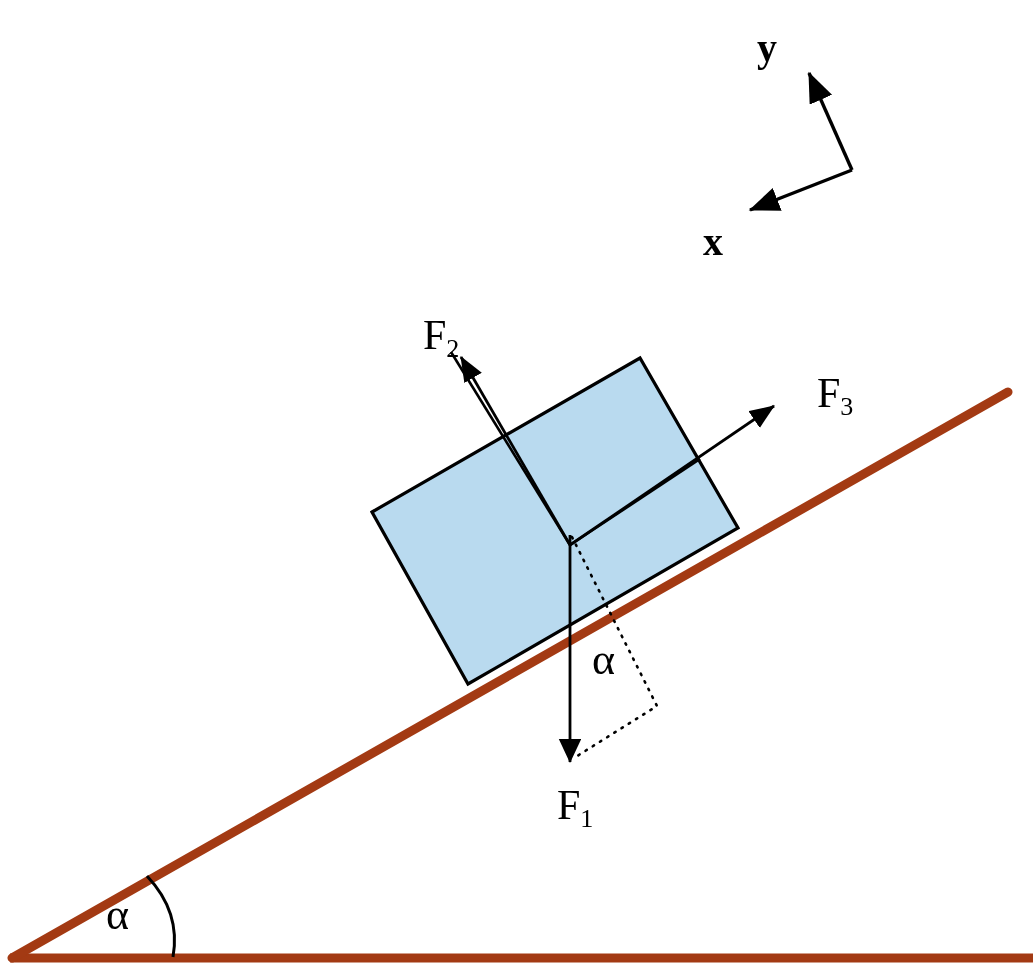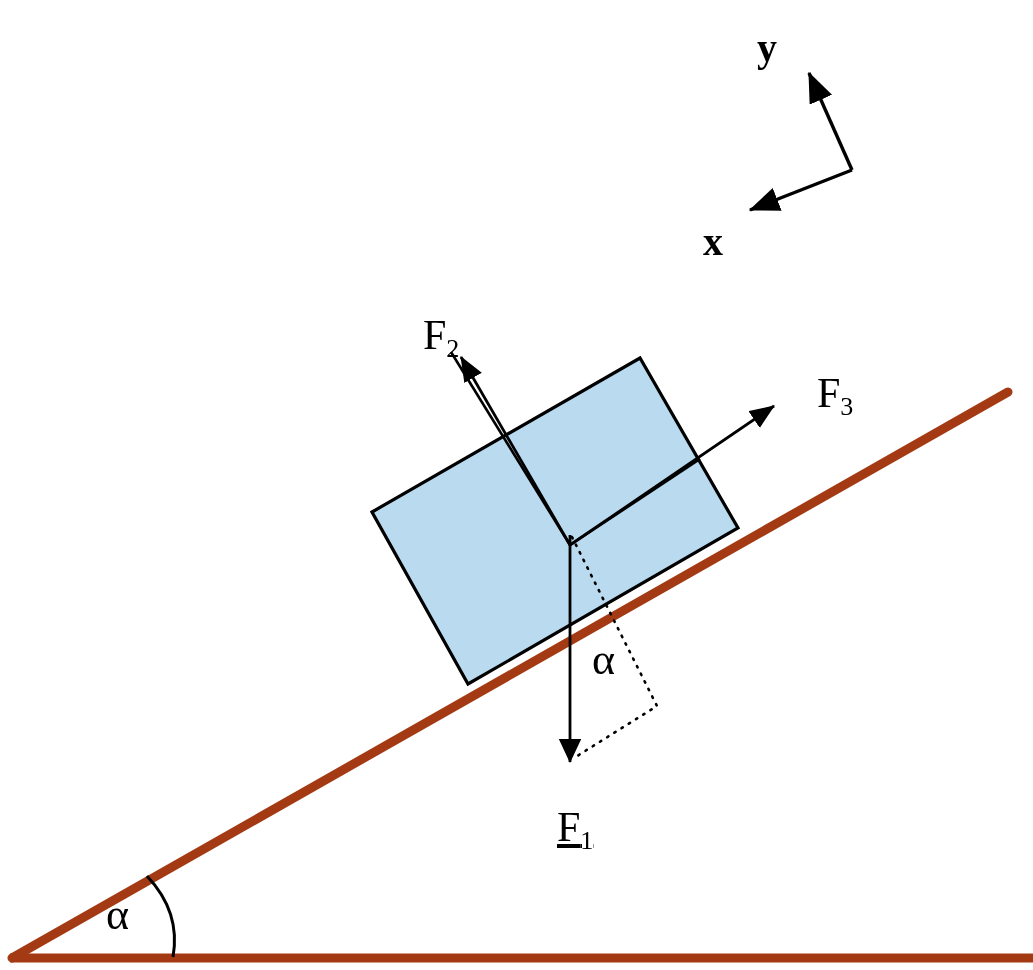--- a/index.html
+++ b/index.html
@@ -89,7 +89,7 @@
     <line id="axis-x-line" x1="852" y1="170" x2="750" y2="210" stroke="#000000" stroke-width="3.4" marker-end="url(#arrowFilled)"></line>
   </svg>
 
-  <div class="lbl lbl-force" style="left:557px; top:806px;text-decoration:underline;">
+  <div class="lbl lbl-force" style="left:557px; top:784px;">
     <span>F</span><sub>1</sub>
   </div>
 

